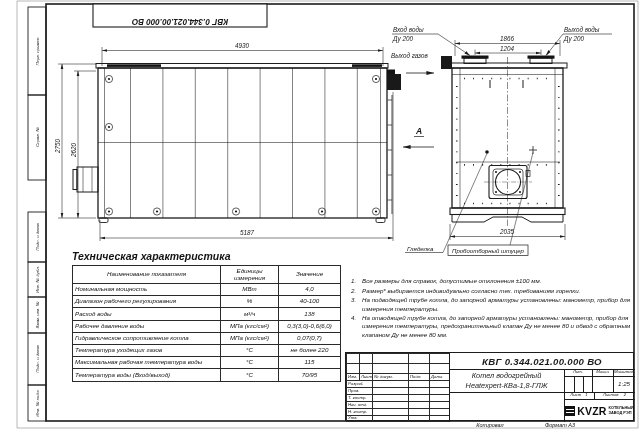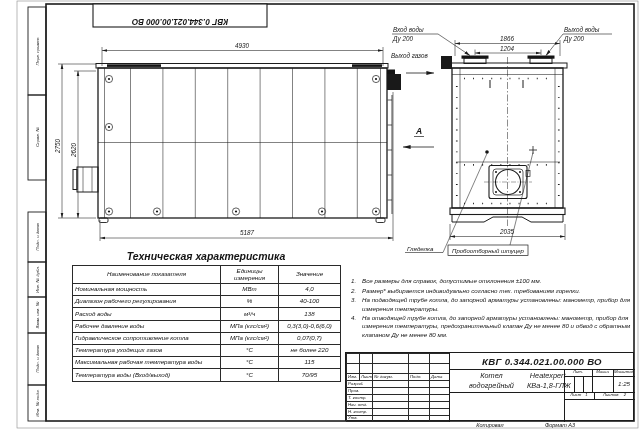--- a/index.html
+++ b/index.html
@@ -8,7 +8,7 @@
   svg.draw{position:absolute;left:0;top:0;}
   svg text{font-family:"Liberation Sans",sans-serif;font-style:italic;fill:#161616;}
   
-  .ttl{position:absolute;left:72px;top:250px;width:268px;text-align:center;
+  .ttl{position:absolute;left:72px;top:250px;width:268px;
        font:italic 600 10.5px "Liberation Sans",sans-serif;color:#141414;}
   table.tech{position:absolute;left:72px;top:265px;width:268px;border-collapse:collapse;table-layout:fixed;}
   table.tech th,table.tech td{border:1px solid #2a2a2a;font:italic 6.2px/1.1 "Liberation Sans",sans-serif;

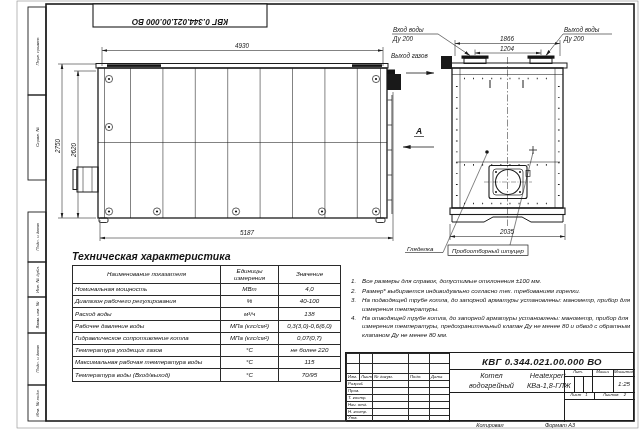--- a/index.html
+++ b/index.html
@@ -29,7 +29,7 @@
   table.sig td{border:0.7px solid #2a2a2a;font:italic 4.3px/1 "Liberation Sans",sans-serif;color:#141414;
        padding:0 1px;overflow:hidden;white-space:nowrap;}
   .docnum{left:103px;top:0;width:186px;height:16px;font:italic 600 9.6px "Liberation Sans",sans-serif;letter-spacing:.3px;}
-  .prod{left:119px;top:16px;width:115px;height:23px;flex-direction:row;font:italic 7.3px/1.3 "Liberation Sans",sans-serif;}
+  .prod{left:103px;top:16px;width:115px;height:23px;flex-direction:column;font:italic 7.3px/1.3 "Liberation Sans",sans-serif;}
   .small{font:italic 4.3px/1 "Liberation Sans",sans-serif;}
   .scaleval{font:italic 6.2px/1 "Liberation Sans",sans-serif;}
   .logo{left:218px;top:46px;width:71px;height:23px;gap:2px;}

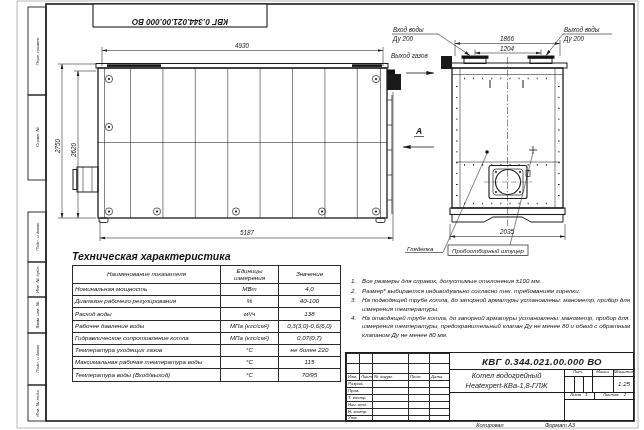--- a/index.html
+++ b/index.html
@@ -444,6 +444,14 @@
     <span>Листов</span>
     <span>2</span>
   </div>
+  <div class="cell logo">
+    <span class="logo-sq"></span>
+    <span class="logo-kvzr">KVZR</span>
+    <span class="logo-sub">
+      <span>КОТЕЛЬНЫЙ</span>
+      <span>ЗАВОД РЭП</span>
+    </span>
+  </div>
 </div>
 
 <div class="foot" style="left:460px;width:60px;text-align:center">Копировал</div>

